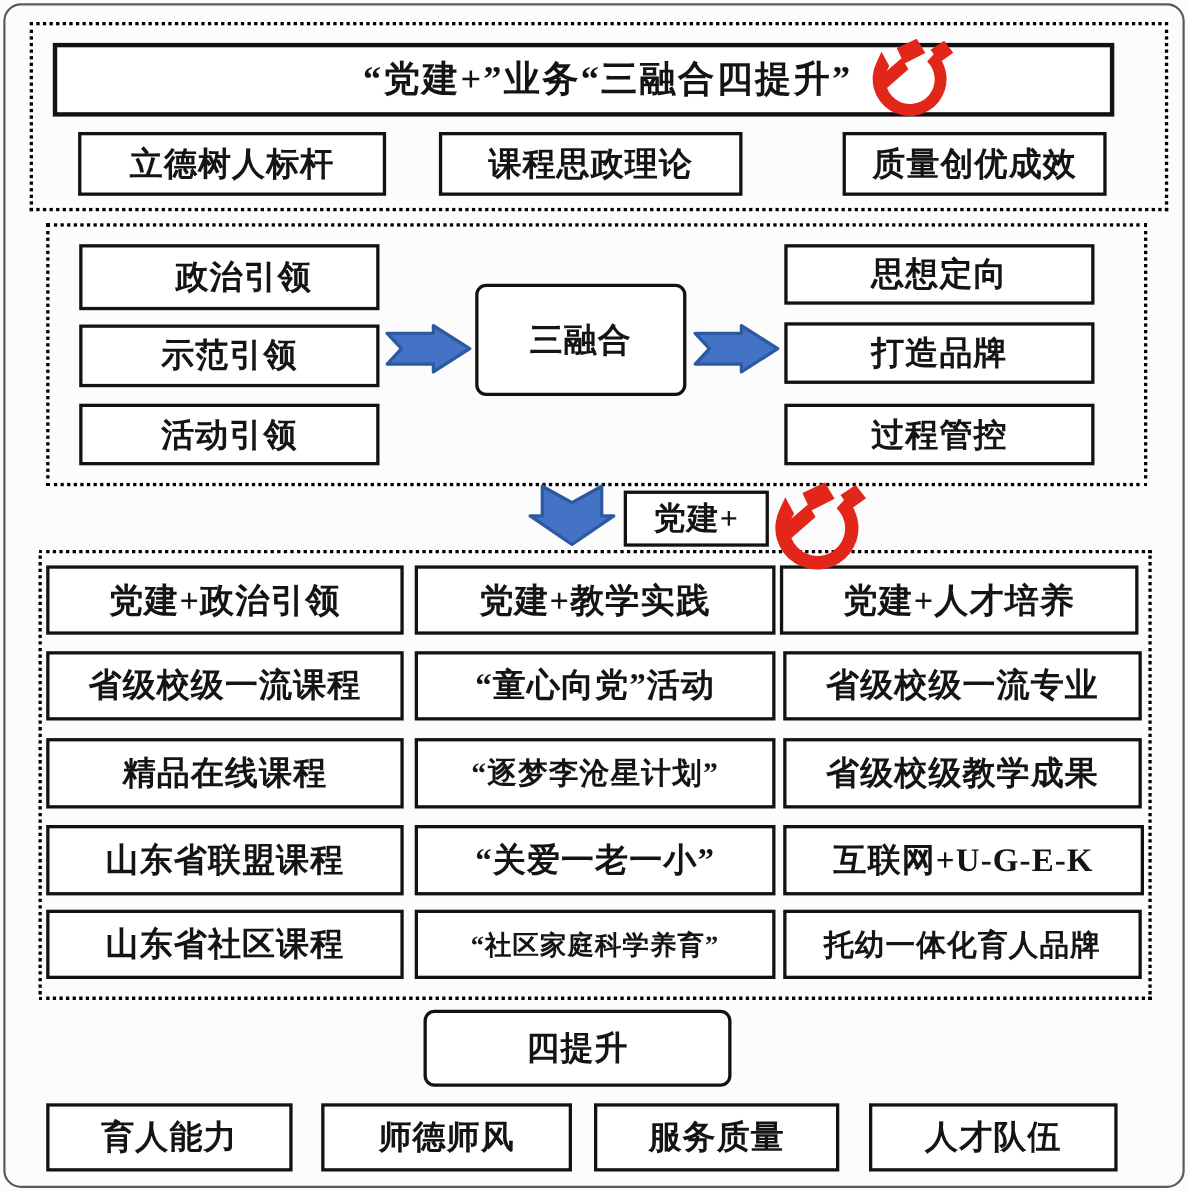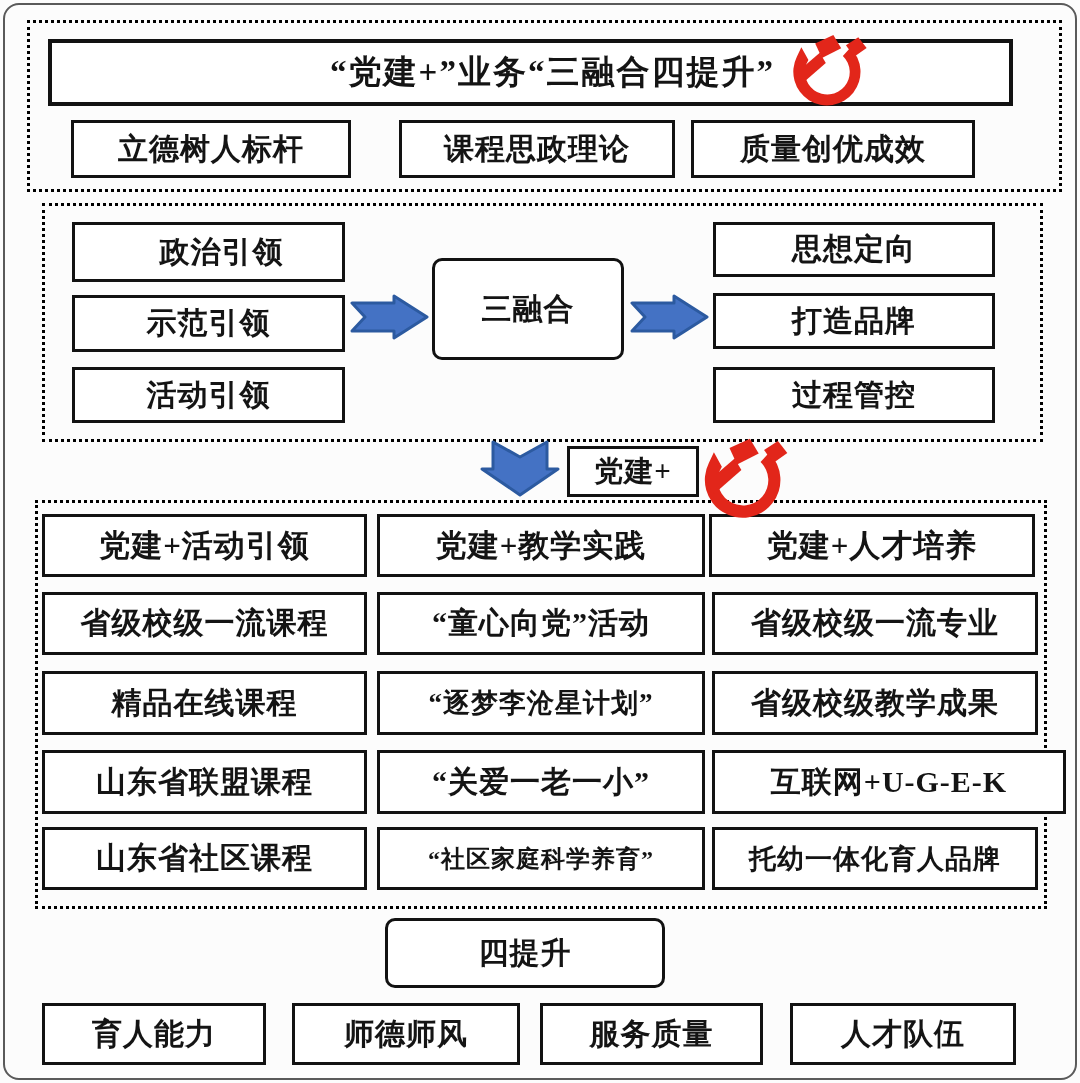--- a/index.html
+++ b/index.html
@@ -36,7 +36,7 @@
     <div class="box title" style="left:18px;top:16px;width:965px;height:67px;">“党建+”业务“三融合四提升”</div>
     <div class="box" style="left:41px;top:97px;width:280px;height:58px;">立德树人标杆</div>
     <div class="box" style="left:369px;top:97px;width:276px;height:58px;">课程思政理论</div>
-    <div class="box" style="left:661px;top:97px;width:284px;height:58px;font-family:Liberation Serif, serif;">质量创优成效</div>
+    <div class="box" style="left:736px;top:97px;width:240px;height:58px;font-family:Liberation Serif, serif;">质量创优成效</div>
   </section>
 
   <svg class="icon emblem" style="left:786px;top:31px;" width="86" height="80" viewBox="0 0 100 100">

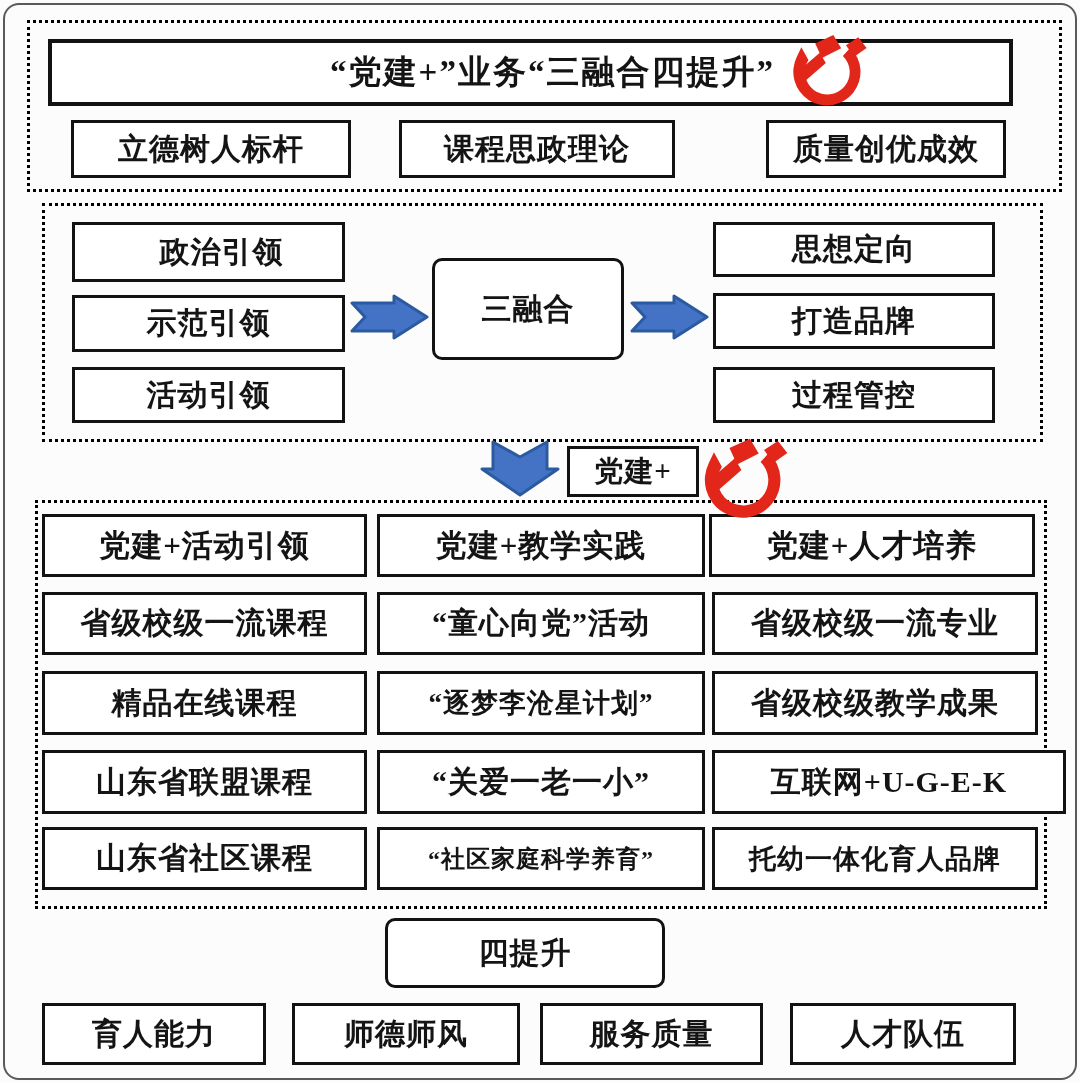--- a/index.html
+++ b/index.html
@@ -88,7 +88,7 @@
 
   <section class="dashed" style="left:35px;top:500px;width:1006px;height:403px;">
 
-    <div class="box fs31" style="left:4px;top:11px;width:325px;height:63px;">党建+活动引领</div>
+    <div class="box fs31" style="left:4px;top:11px;width:325px;height:63px;">党建+政治引领</div>
     <div class="box fs31" style="left:339px;top:11px;width:328px;height:63px;">党建+教学实践</div>
     <div class="box fs31" style="left:671px;top:11px;width:326px;height:63px;">党建+人才培养</div>
 

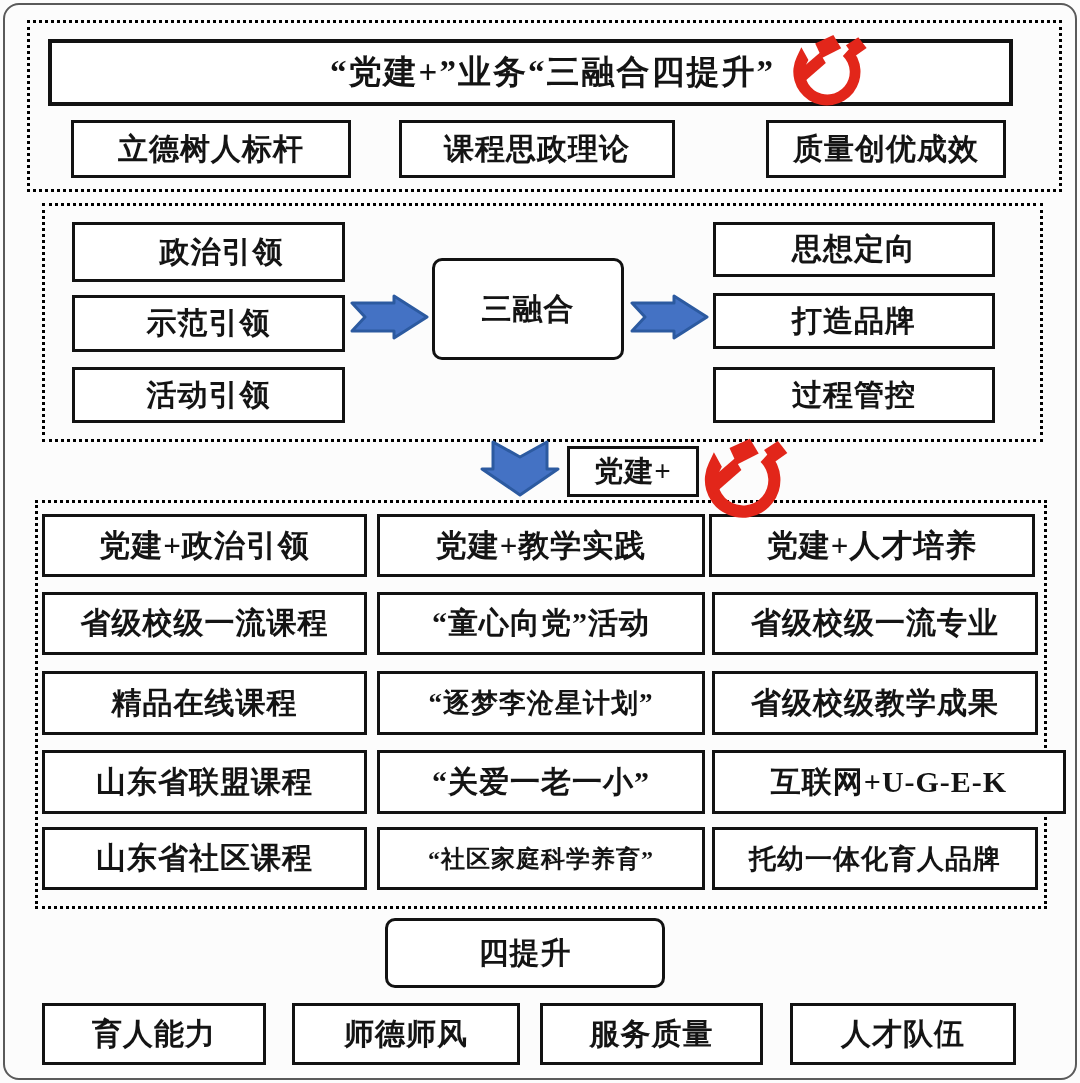--- a/index.html
+++ b/index.html
@@ -102,7 +102,7 @@
 
     <div class="box" style="left:4px;top:247px;width:325px;height:64px;">山东省联盟课程</div>
     <div class="box" style="left:339px;top:247px;width:328px;height:64px;">“关爱一老一小”</div>
-    <div class="box" style="left:674px;top:247px;width:354px;height:64px;">互联网+U-G-E-K</div>
+    <div class="box" style="left:674px;top:247px;width:328px;height:64px;">互联网+U-G-E-K</div>
 
     <div class="box" style="left:4px;top:324px;width:325px;height:63px;">山东省社区课程</div>
     <div class="box fs24" style="left:339px;top:324px;width:328px;height:63px;">“社区家庭科学养育”</div>

